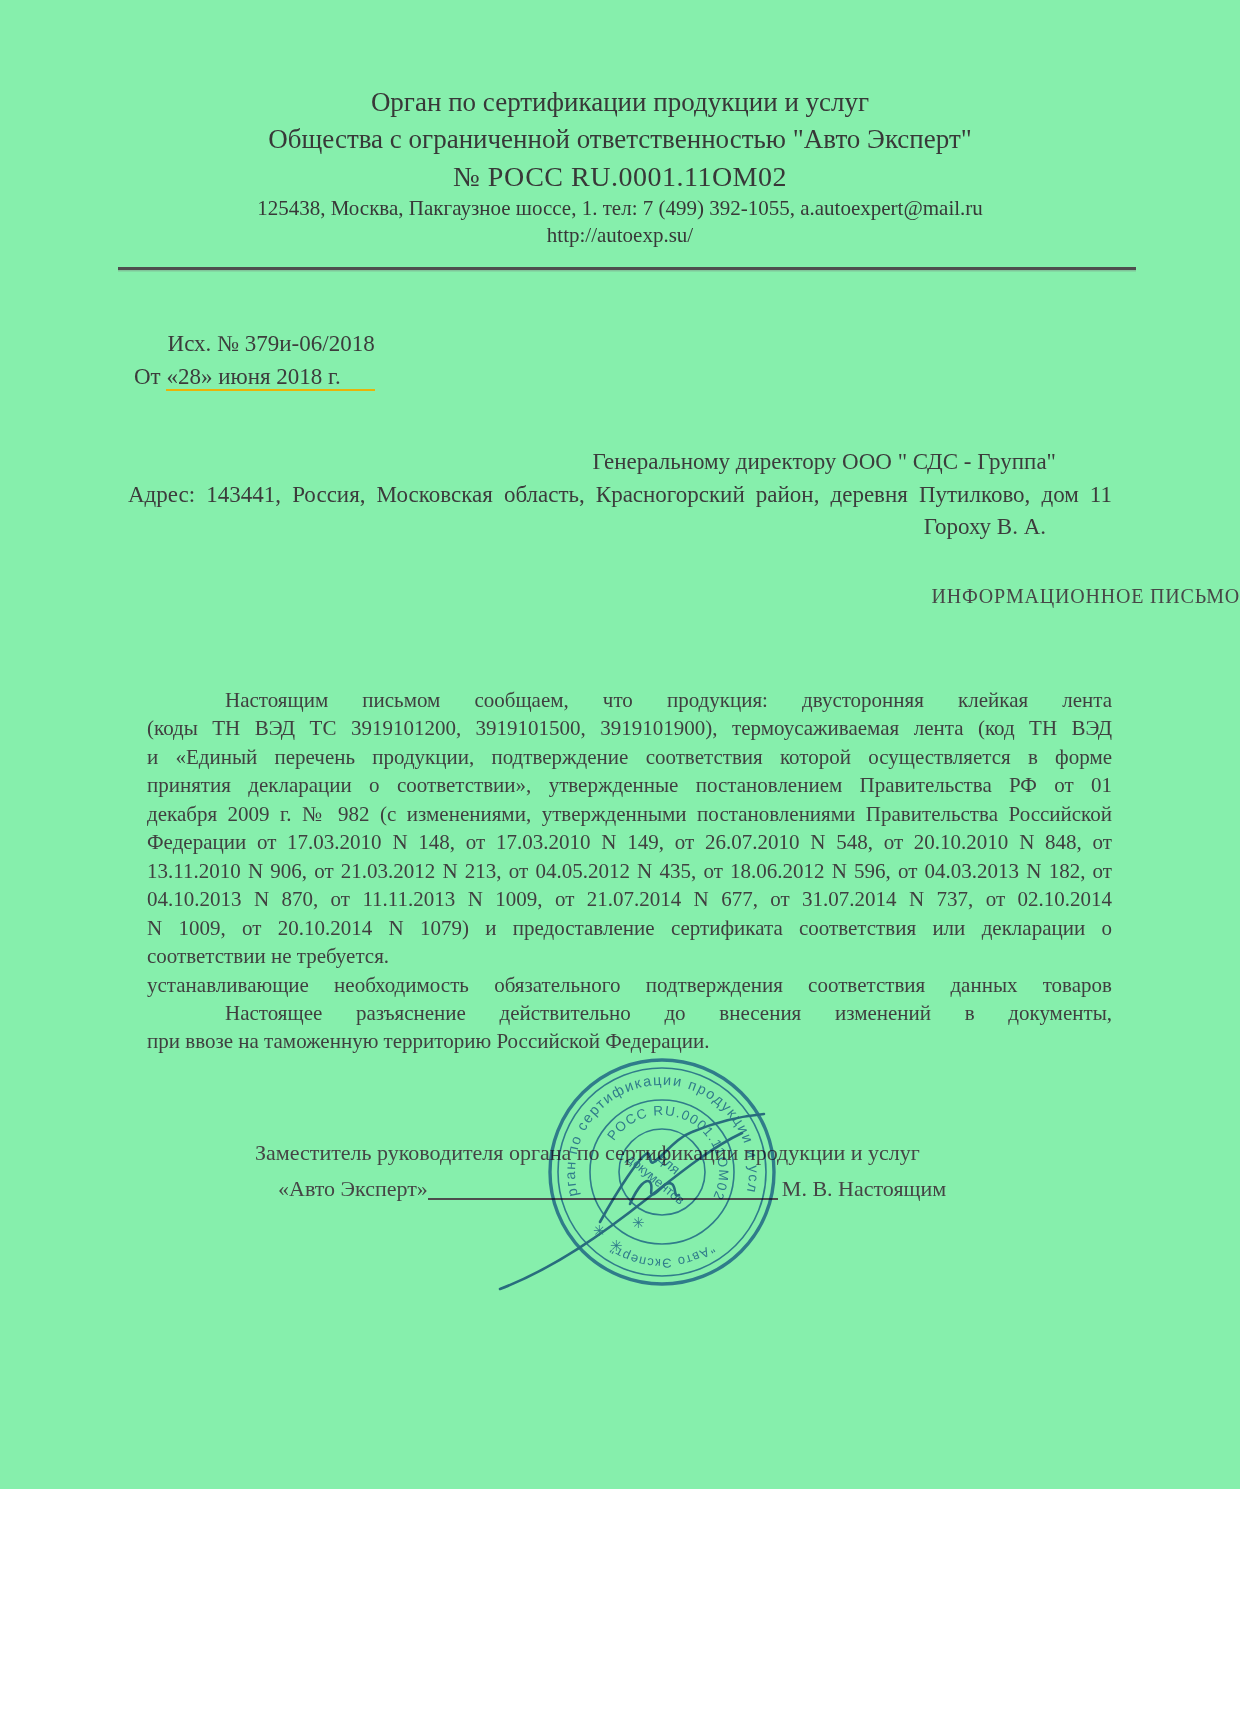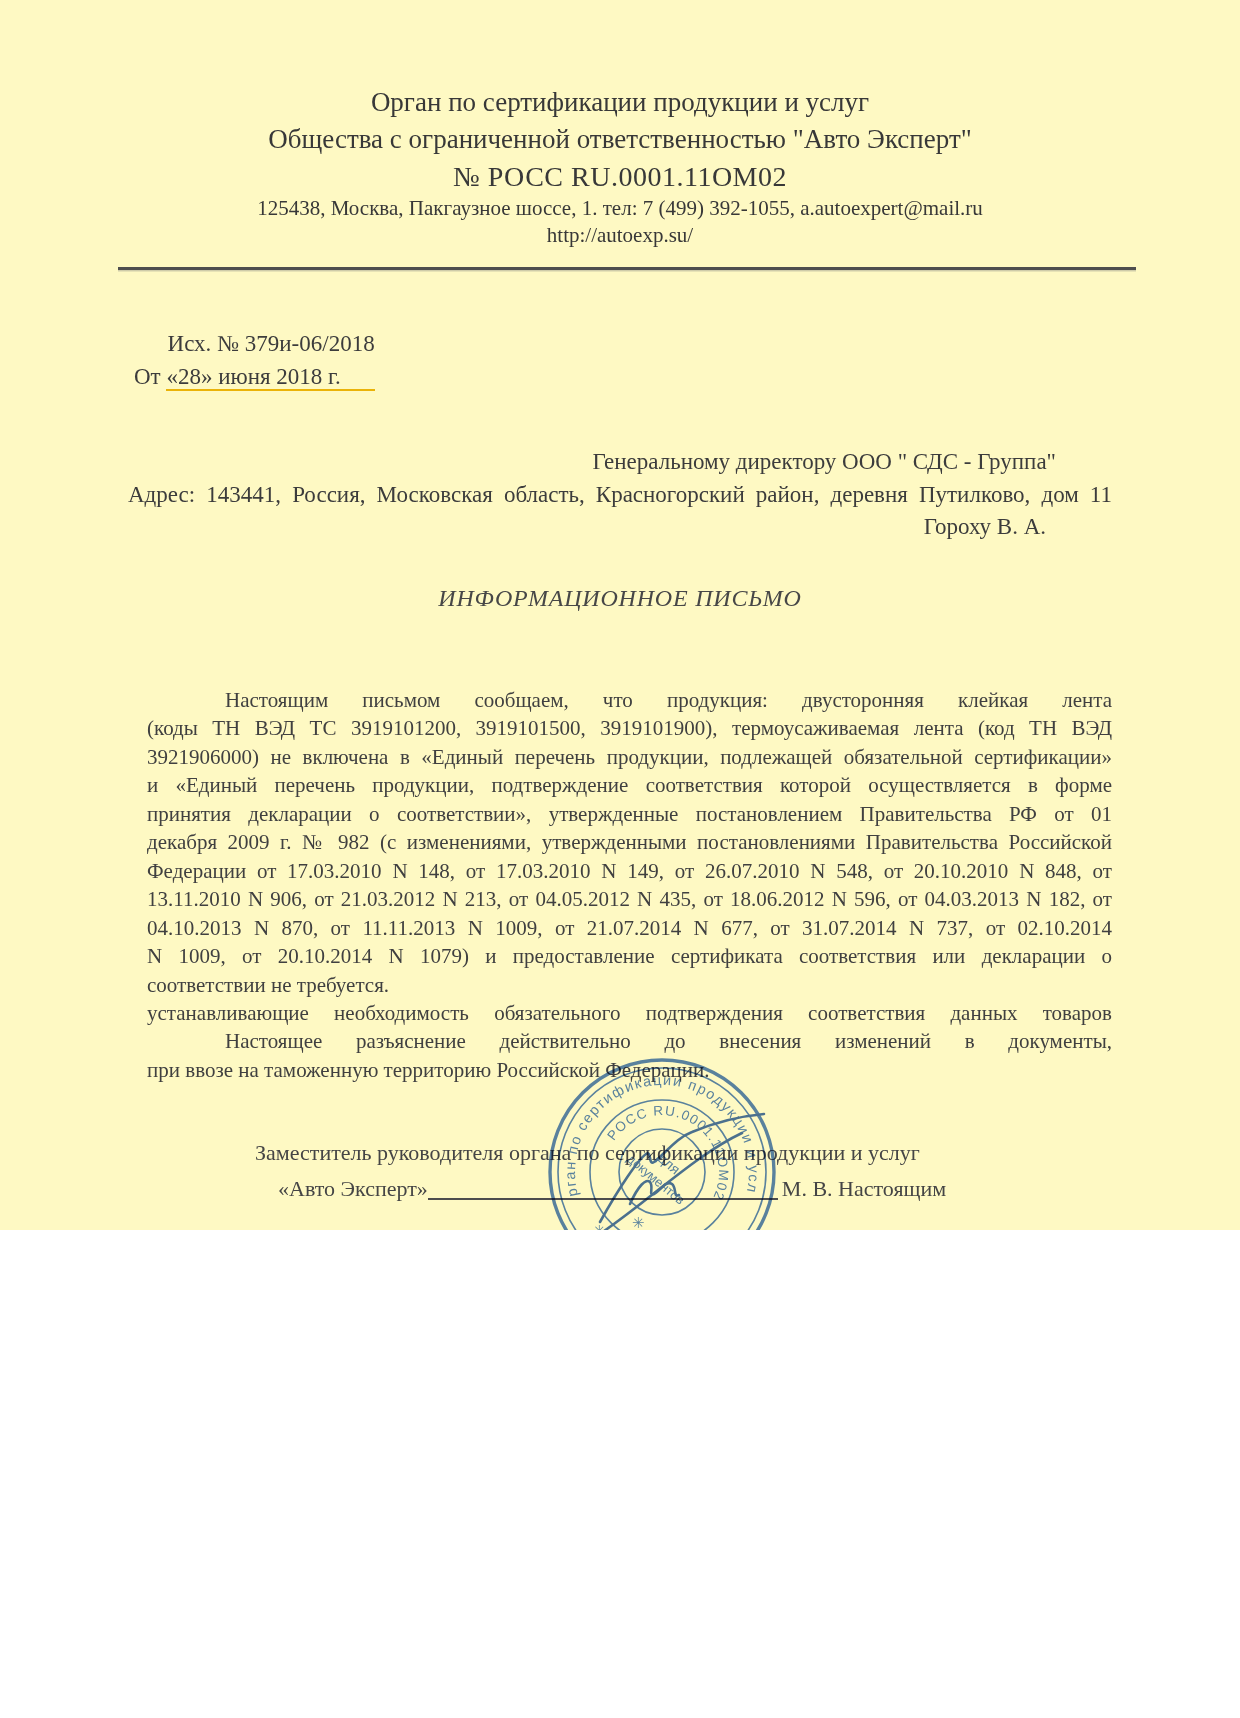--- a/index.html
+++ b/index.html
@@ -6,8 +6,8 @@
   .page {
     position: relative;
     width: 1240px;
-    height: 1230px;
-    background: #fef9c3;
+    height: 1489px;
+    background: #86efac;
     overflow: hidden;
     font-family: "Liberation Serif", "DejaVu Serif", serif;
     color: #3c3c3c;

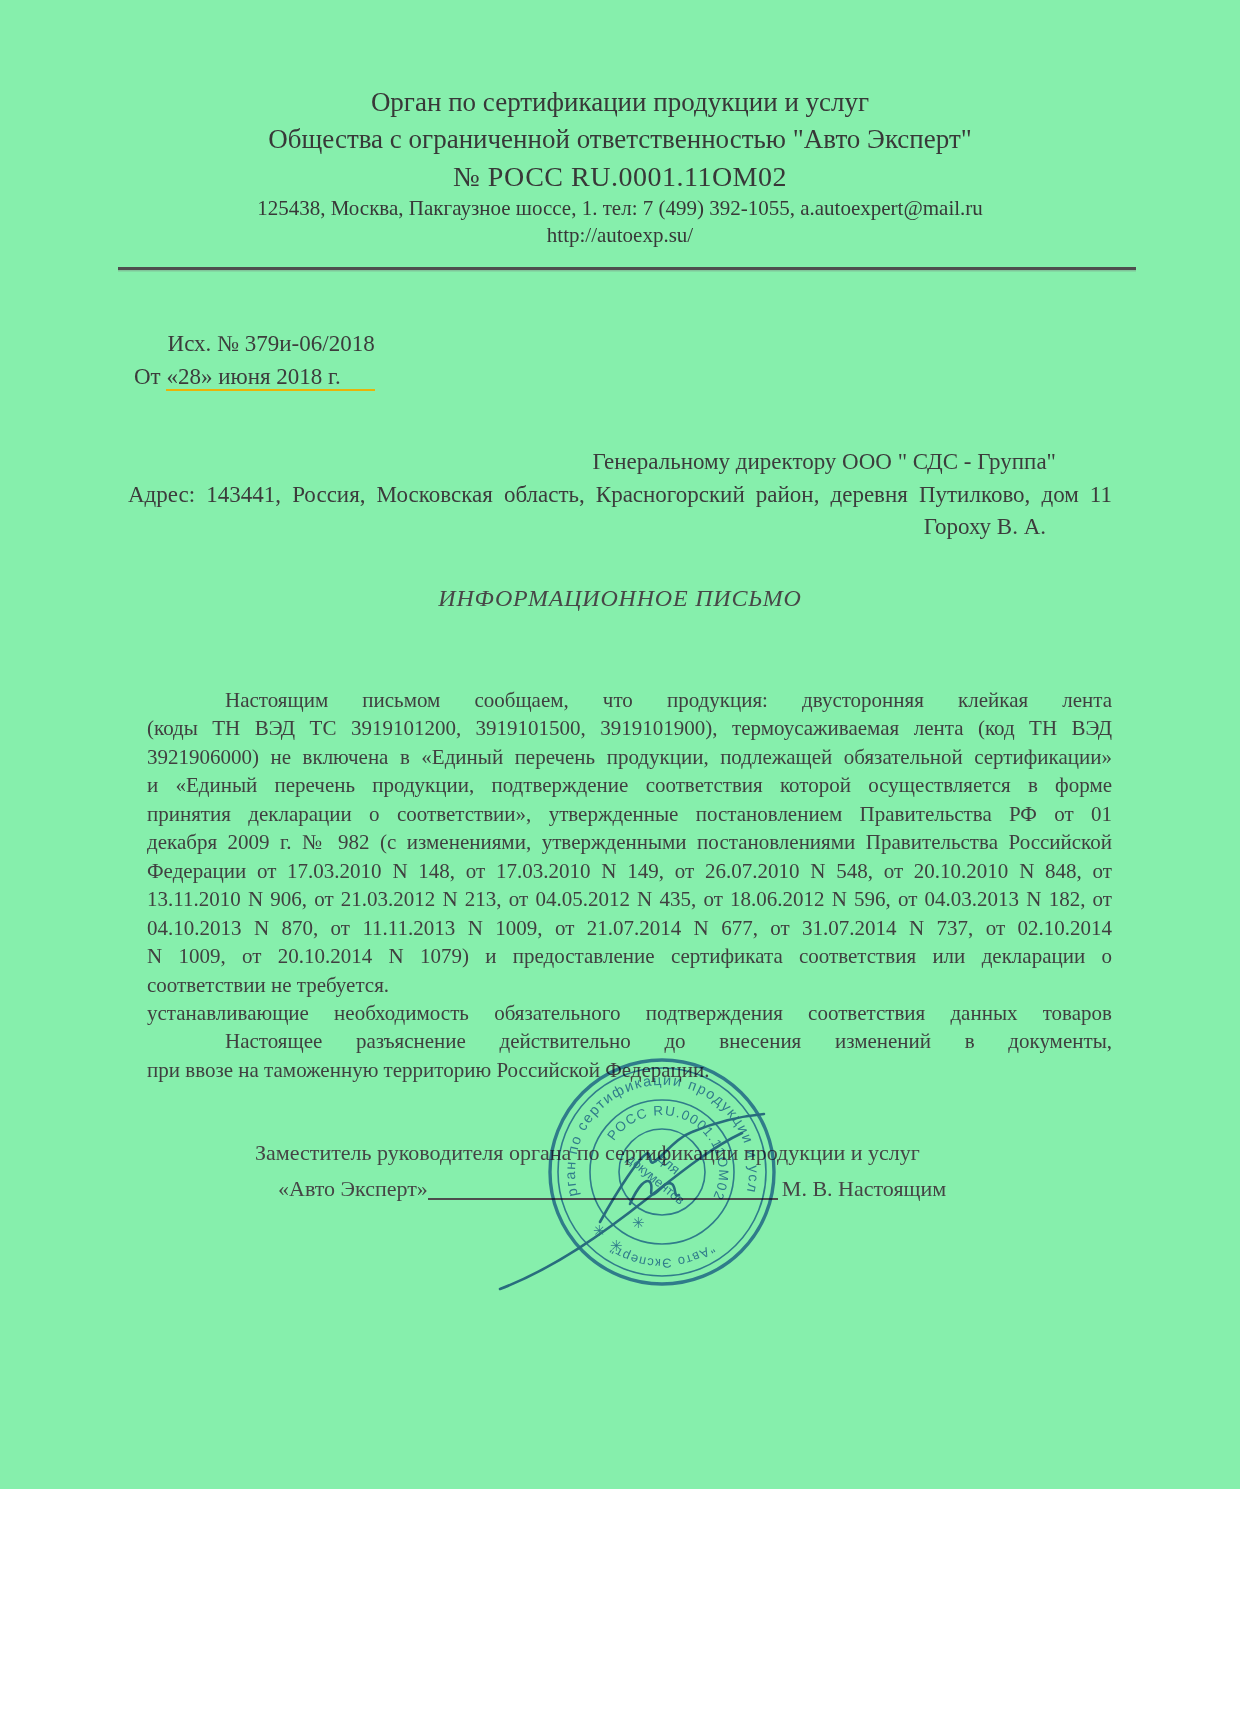--- a/index.html
+++ b/index.html
@@ -31,8 +31,8 @@
   .addr-just { text-align: justify; text-align-last: justify; }
   .addr-r3 { text-align: right; padding-right: 66px; }
   
-  .doc-title { position: absolute; top: 585px; left: 0; width: 100%; text-align: center;
-               font-size: 24px; letter-spacing: 0.8px; color: #474747; font-style: italic; }
+  .doc-title { position: absolute; top: 585px; left: 0; width: 100%; text-align: right;
+               font-size: 20px; letter-spacing: 0.8px; color: #474747; }
   
   .body-block { position: absolute; top: 686px; left: 128px; width: 984px;
                 font-size: 21px; line-height: 28.45px; color: #404040; }

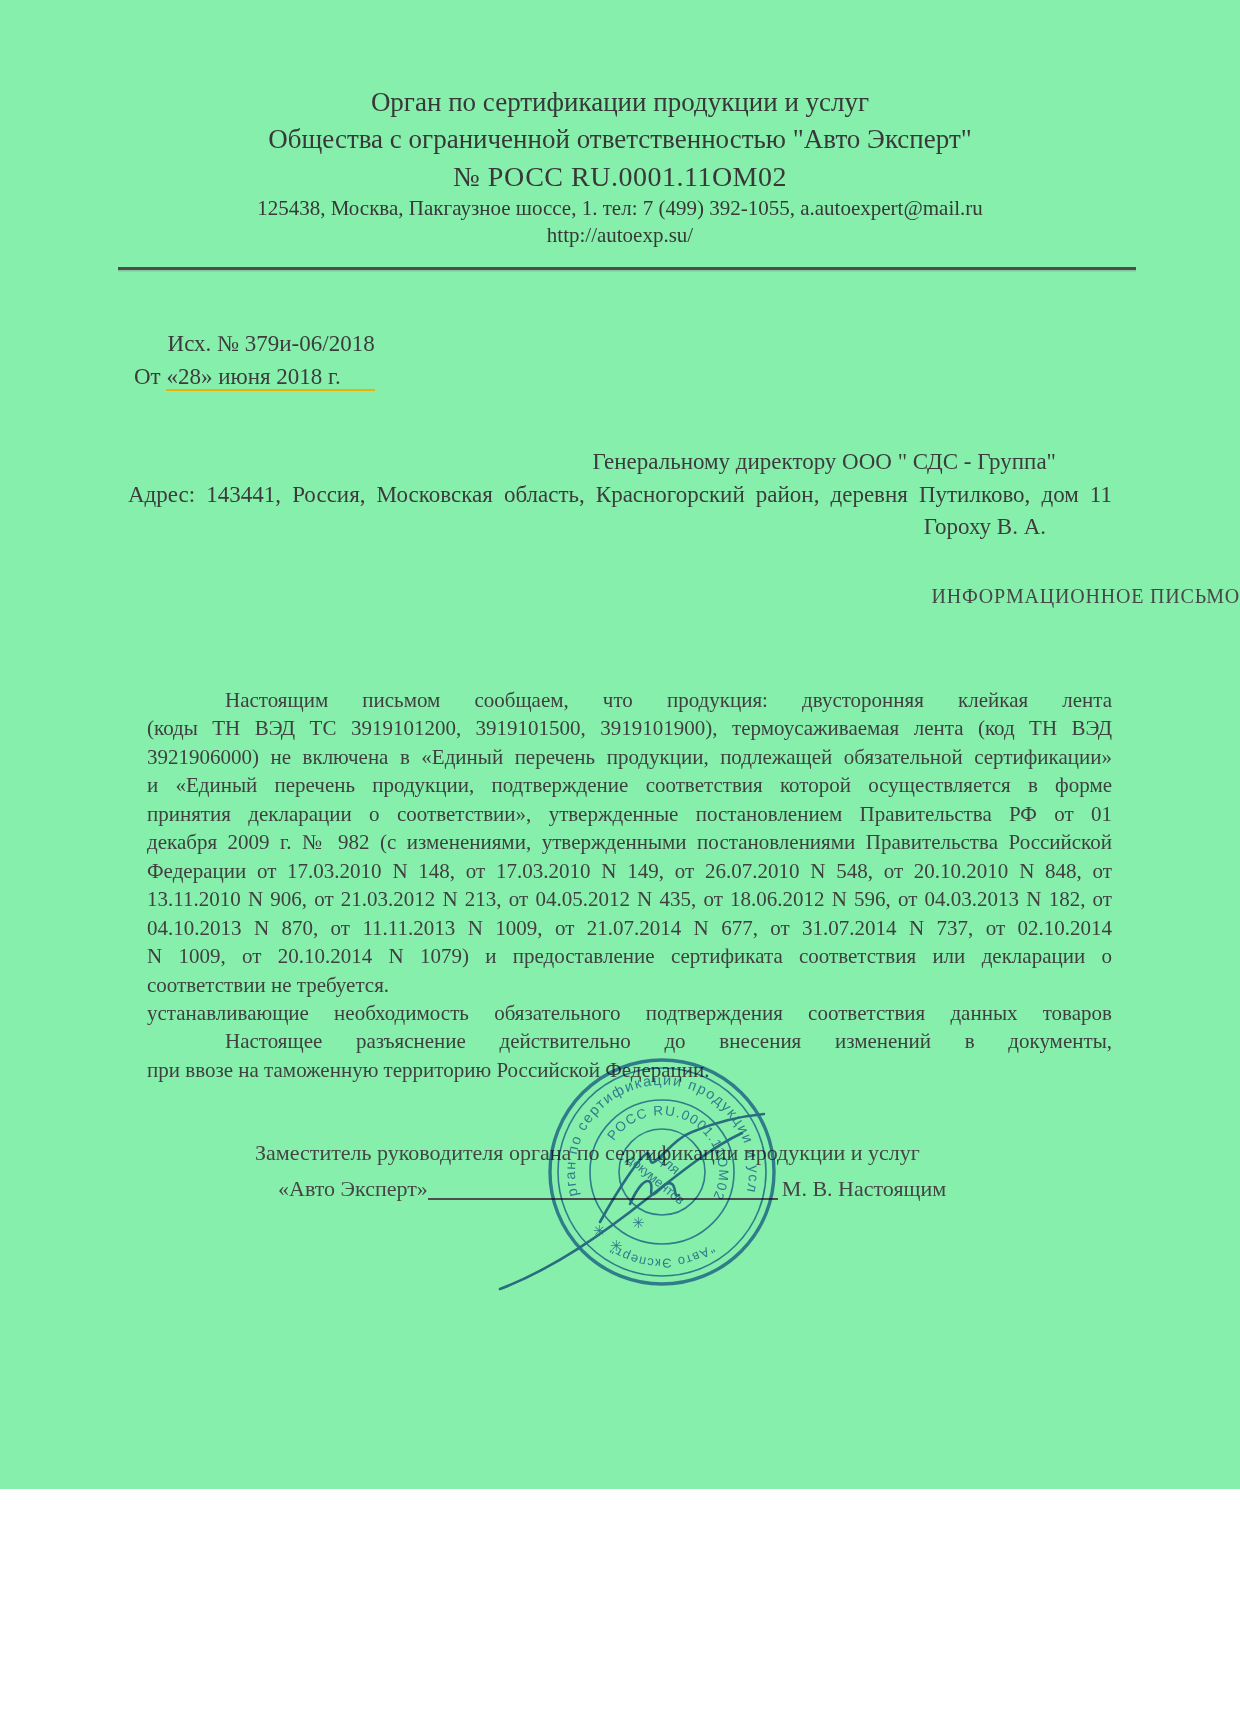--- a/index.html
+++ b/index.html
@@ -86,7 +86,6 @@
   <div class="body-block">
     <div class="body-line indent">Настоящим письмом сообщаем, что продукция: двусторонняя клейкая лента</div>
     <div class="body-line">(коды ТН ВЭД ТС 3919101200, 3919101500, 3919101900), термоусаживаемая лента (код ТН ВЭД</div>
-    <div class="body-line">3921906000) не включена в «Единый перечень продукции, подлежащей обязательной сертификации»</div>
     <div class="body-line">и «Единый перечень продукции, подтверждение соответствия которой осуществляется в форме</div>
     <div class="body-line">принятия декларации о соответствии», утвержденные постановлением Правительства РФ от 01</div>
     <div class="body-line">декабря 2009 г. № 982 (с изменениями, утвержденными постановлениями Правительства Российской</div>

